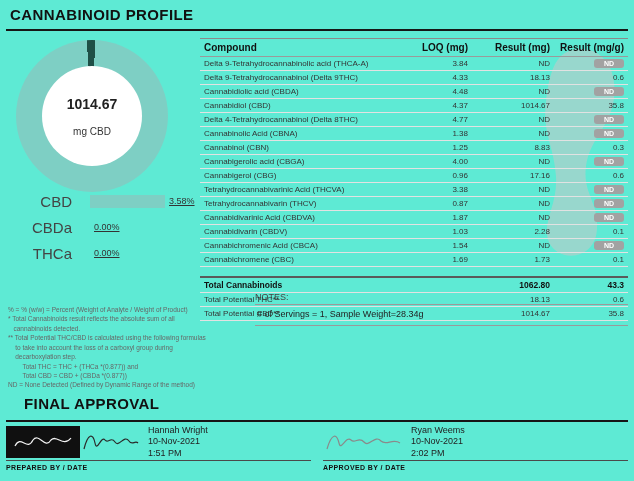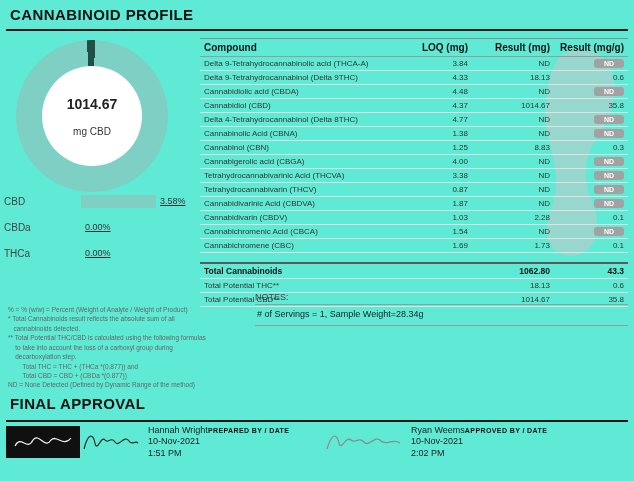--- a/index.html
+++ b/index.html
@@ -187,6 +187,12 @@
             <td class="cn"><span class="nd-badge">ND</span></td>
           </tr>
 
+          <tr>
+            <td class="c1">Cannabigerol  (CBG)</td>
+            <td class="cn col-loq">0.96</td>
+            <td class="cn">17.16</td>
+            <td class="cn"><span>0.6</span></td>
+          </tr>
 
           <tr>
             <td class="c1">Tetrahydrocannabivarinic Acid  (THCVA)</td>

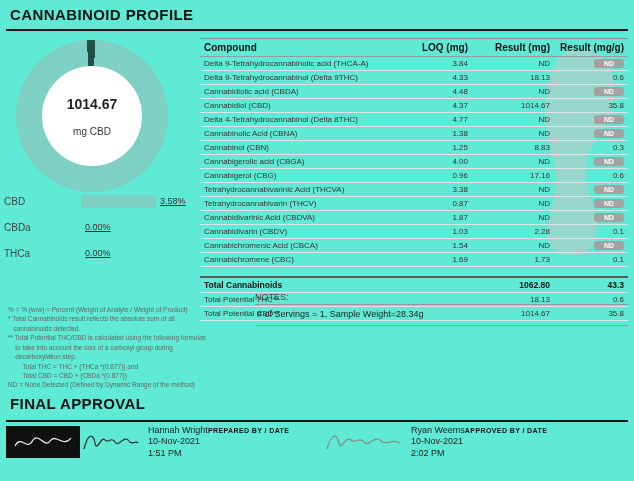--- a/index.html
+++ b/index.html
@@ -23,7 +23,7 @@
   
   .bars{position:absolute;left:4px;top:194px;width:200px;}
   .bar-row{display:flex;align-items:center;height:14px;margin-bottom:12px;}
-  .bar-label{width:68px;text-align:left;font-size:10px;color:#444;padding-right:9px;white-space:nowrap;}
+  .bar-label{width:68px;text-align:right;font-size:15px;color:#444;padding-right:18px;white-space:nowrap;}
   .bar-fill{height:13px;background:#7ecfc4;display:inline-block;}
   .bar-value{font-size:9px;color:#333;margin-left:4px;text-decoration:underline;}
 

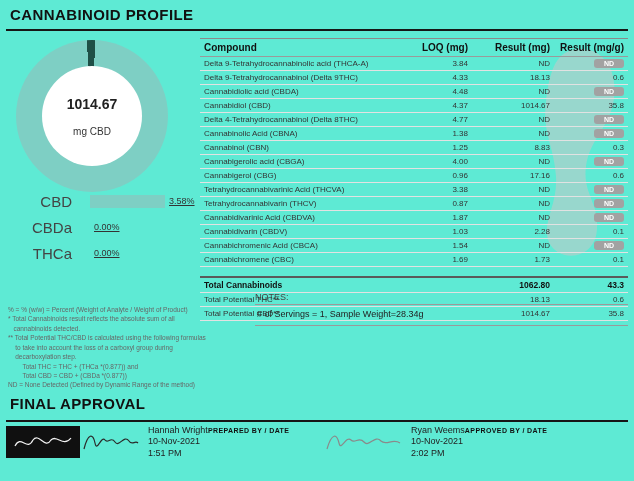--- a/index.html
+++ b/index.html
@@ -57,7 +57,7 @@
   .footnote-line{font-size:6.5px;line-height:1.45;color:#666;white-space:pre-wrap;}
 
   
-  .final-title{position:absolute;left:10px;top:395px;margin:0;font-size:15px;
+  .final-title{position:absolute;left:24px;top:395px;margin:0;font-size:15px;
     font-weight:bold;letter-spacing:.4px;color:#111;}
   .final-rule{top:420px;}
   .approval-row{position:absolute;left:6px;right:6px;top:424px;display:flex;gap:12px;}

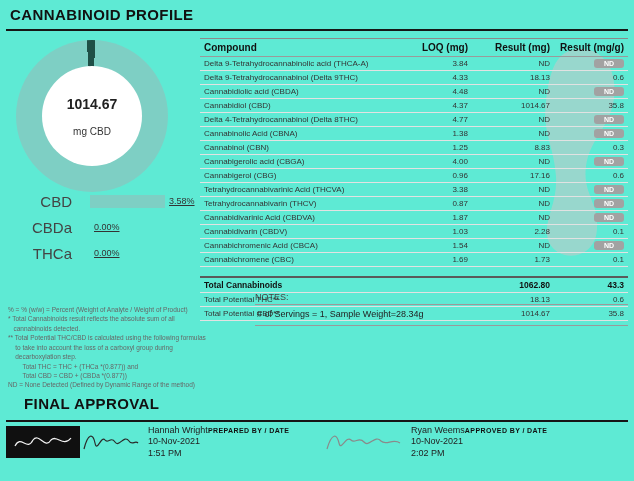--- a/index.html
+++ b/index.html
@@ -61,7 +61,7 @@
     font-weight:bold;letter-spacing:.4px;color:#111;}
   .final-rule{top:420px;}
   .approval-row{position:absolute;left:6px;right:6px;top:424px;display:flex;gap:12px;}
-  .approval-block{flex:1;display:flex;flex-direction:row;}
+  .approval-block{flex:1;display:flex;flex-direction:column;}
   .sig-area{display:flex;align-items:center;height:36px;}
   .stamp-box{width:74px;height:32px;background:#101010;margin-right:2px;
     display:flex;align-items:center;justify-content:center;flex:0 0 auto;}

